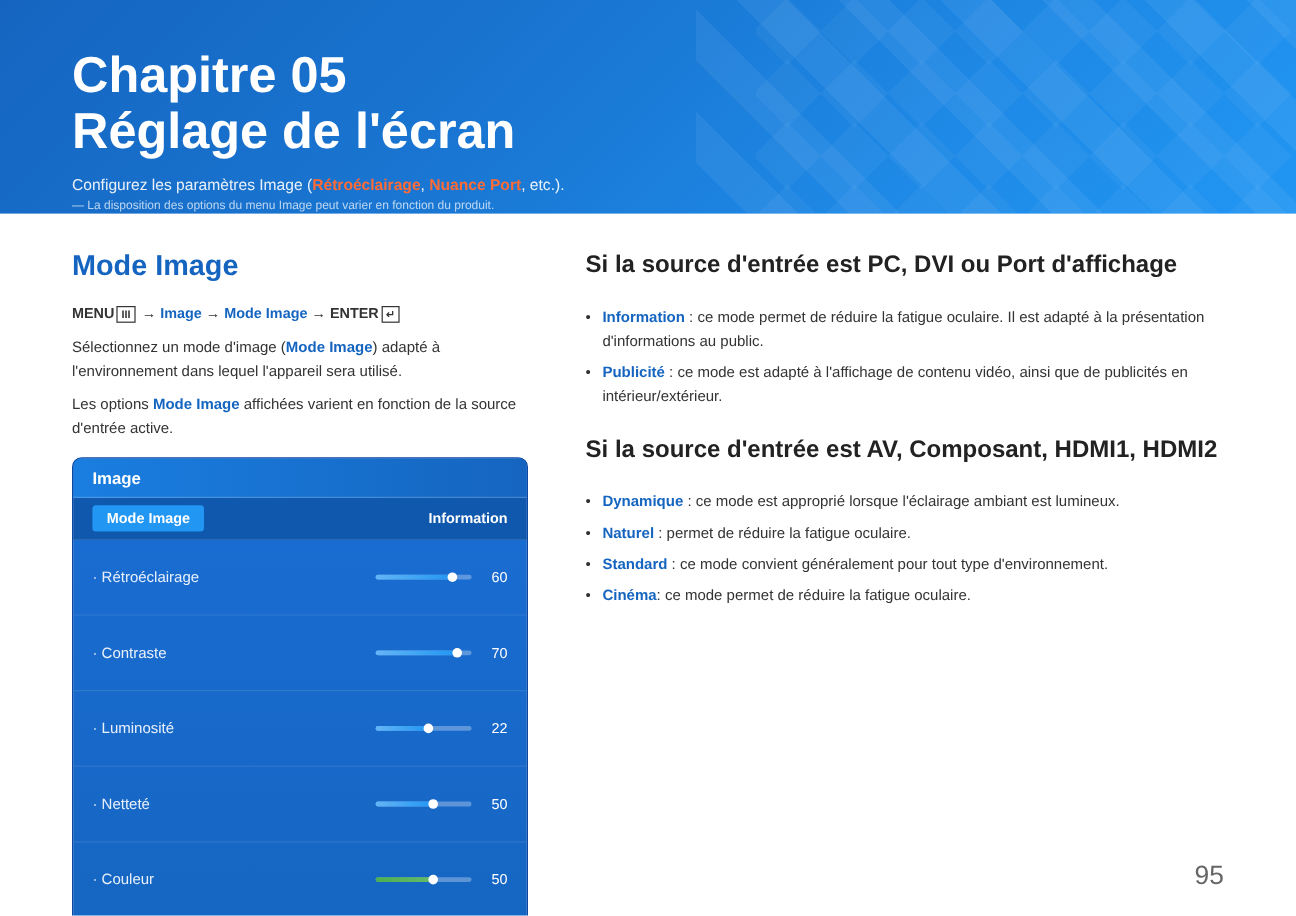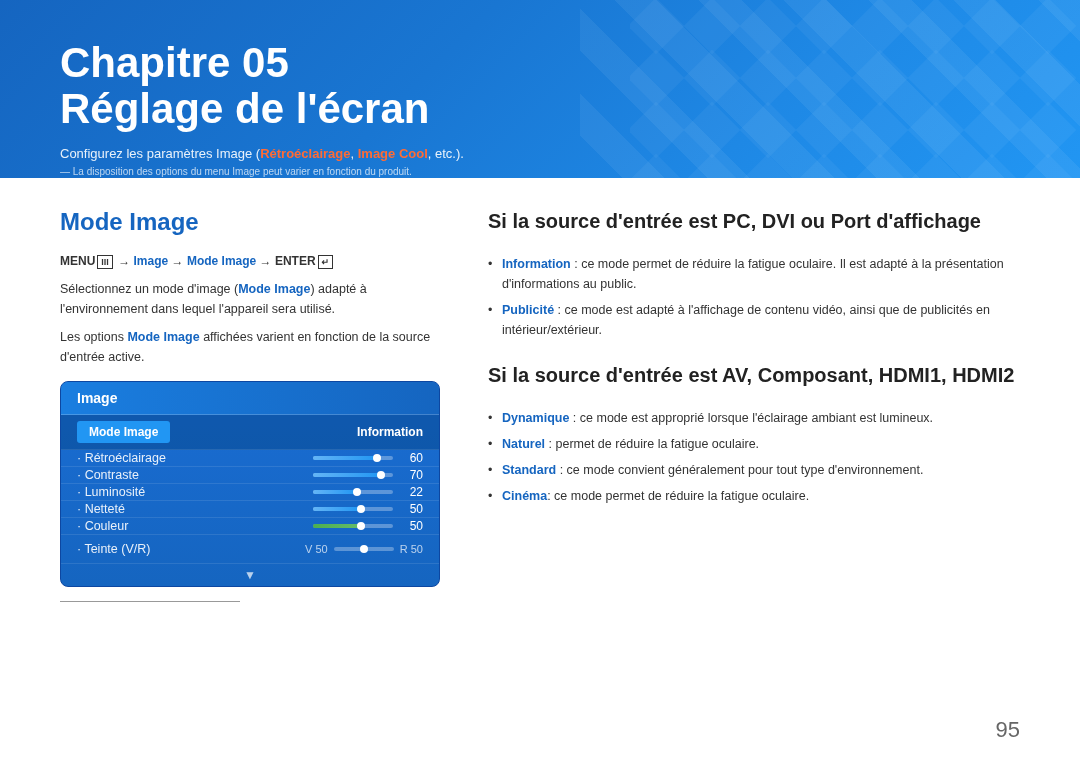--- a/index.html
+++ b/index.html
@@ -395,7 +395,7 @@
     <div>Réglage de l'écran</div>
   </div>
   <div class="header-subtitle">
-    Configurez les paramètres Image (<a>Rétroéclairage</a>, <a>Image Cool</a>, etc.).
+    Configurez les paramètres Image (<a>Rétroéclairage</a>, <a>Nuance Port</a>, etc.).
   </div>
   <div class="header-note">La disposition des options du menu Image peut varier en fonction du produit.</div>
 </div>

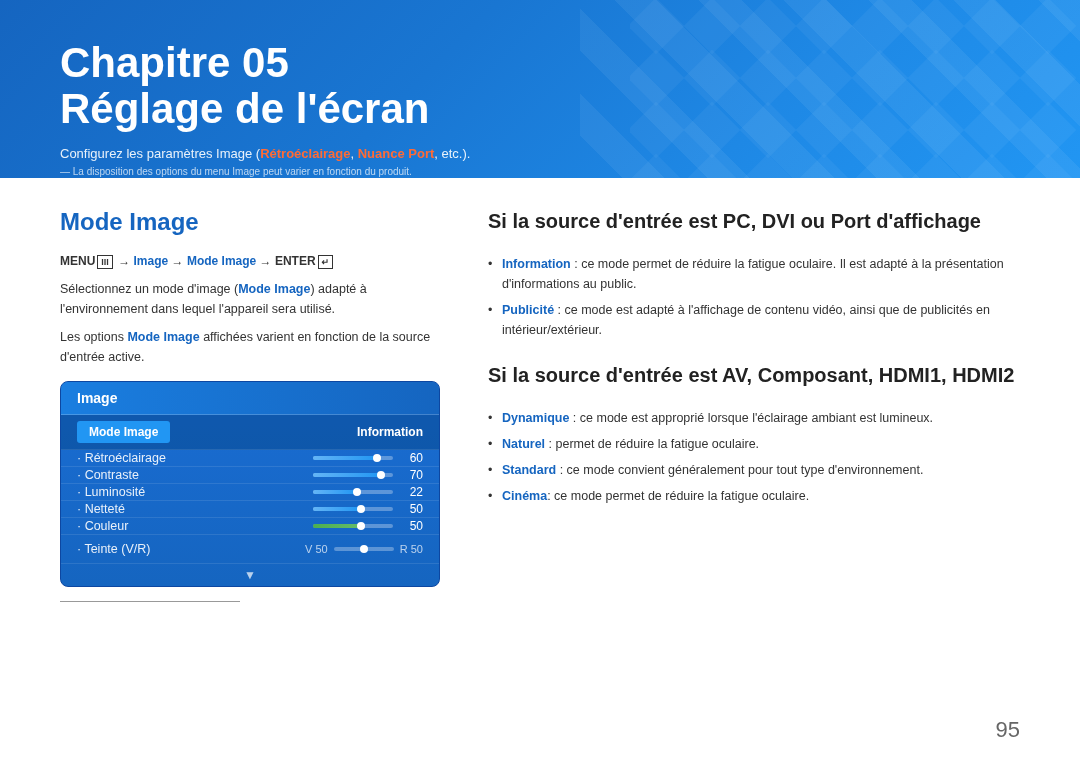--- a/index.html
+++ b/index.html
@@ -171,7 +171,7 @@
       display: flex;
       justify-content: space-between;
       align-items: center;
-      padding: 1px 16px;
+      padding: 24px 16px;
       border-bottom: 1px solid rgba(255,255,255,0.1);
     }
 

